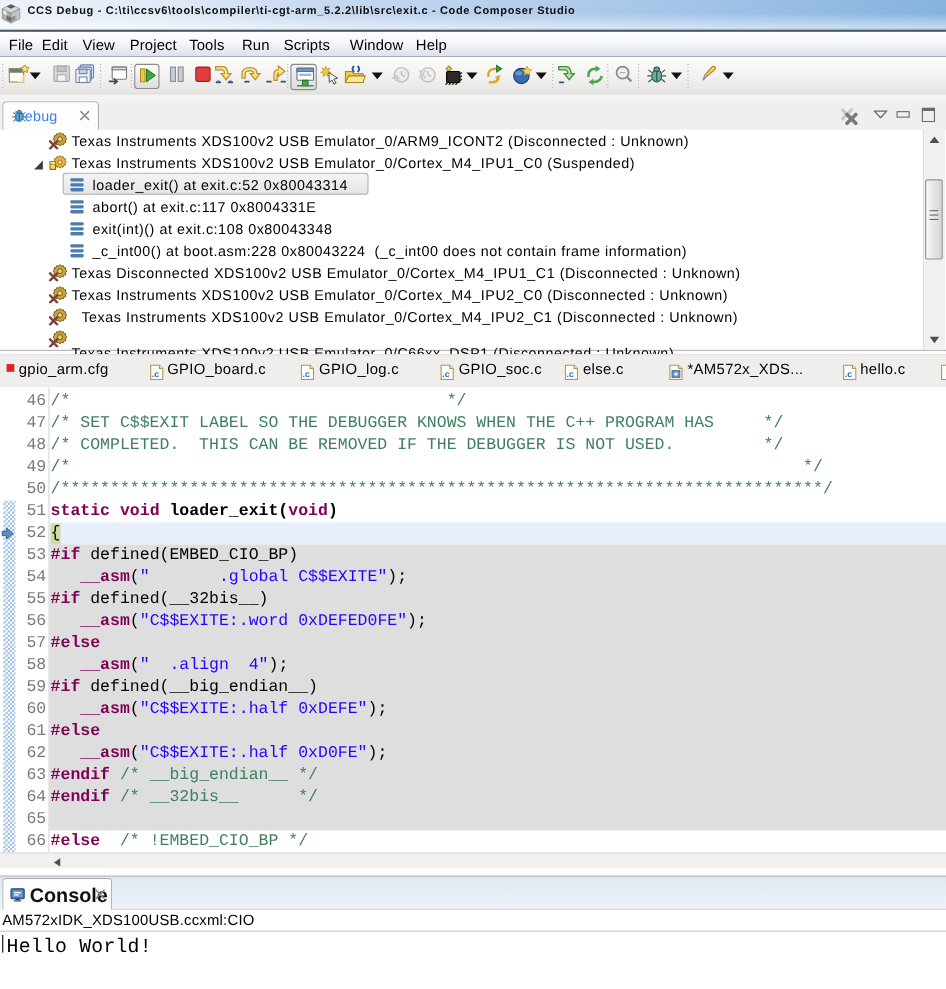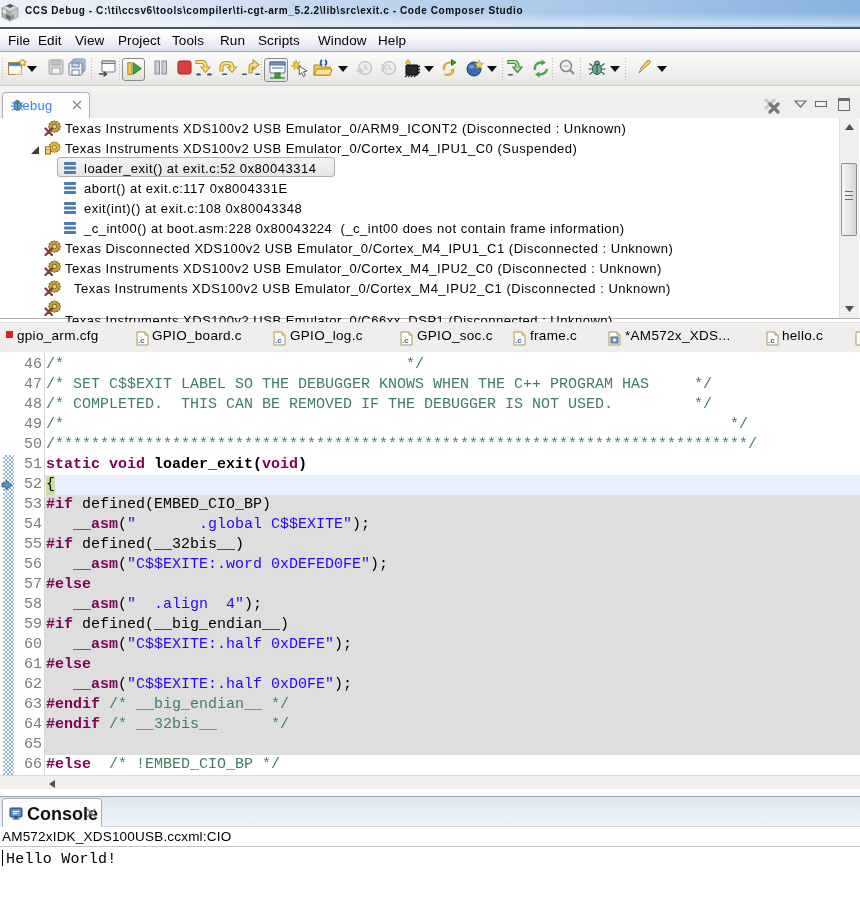--- a/index.html
+++ b/index.html
@@ -346,7 +346,7 @@
       <path d="M9 1 L9 4 L12 4" fill="#eee8d0" stroke="#a89858"></path>
       <text x="2" y="12" font-size="8" font-weight="bold" fill="#2a6ac8" font-family="Liberation Sans">.c</text>
     </svg>
-  <span class="etx" style="left:530px;">frame.c</span>
+  <span class="etx" style="left:530px;">else.c</span>
   <svg class="eic" style="left:608px;" viewBox="0 0 13 15">
       <path d="M1 1 L9 1 L12 4 L12 14 L1 14 Z" fill="#fdfdf6" stroke="#a89858"></path>
       <path d="M9 1 L9 4 L12 4" fill="#eee8d0" stroke="#a89858"></path>

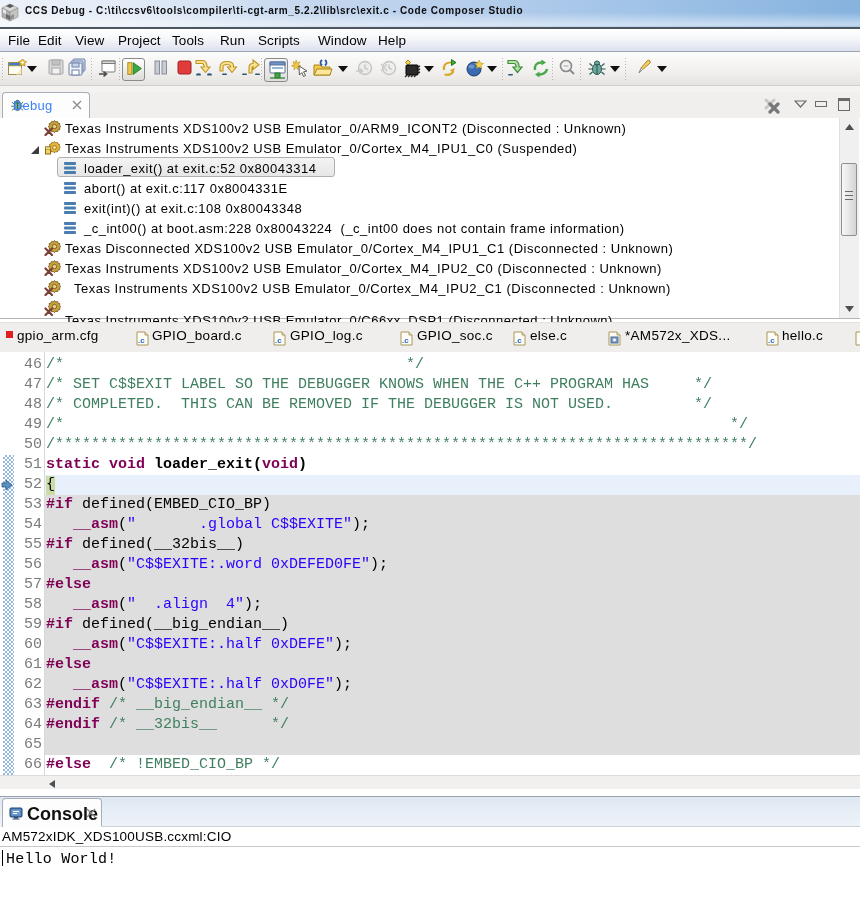--- a/index.html
+++ b/index.html
@@ -442,7 +442,7 @@
   <span class="abs" style="left:2px;top:33px;font-size:13.5px;color:#000;letter-spacing:0.2px;">AM572xIDK_XDS100USB.ccxml:CIO</span>
   <div class="abs" style="left:0;top:50px;width:860px;height:1px;background:#c8c8c8;"></div>
   <div class="abs" style="left:2px;top:54px;width:1px;height:16px;background:#000;"></div>
-  <span class="abs mono" style="left:6px;top:55px;font-size:15px;letter-spacing:0.2px;color:#000;">Hello World!</span>
+  <span class="abs mono" style="left:6px;top:55px;font-size:18px;letter-spacing:0.2px;color:#000;">Hello World!</span>
 </div>
 
 </body></html>

